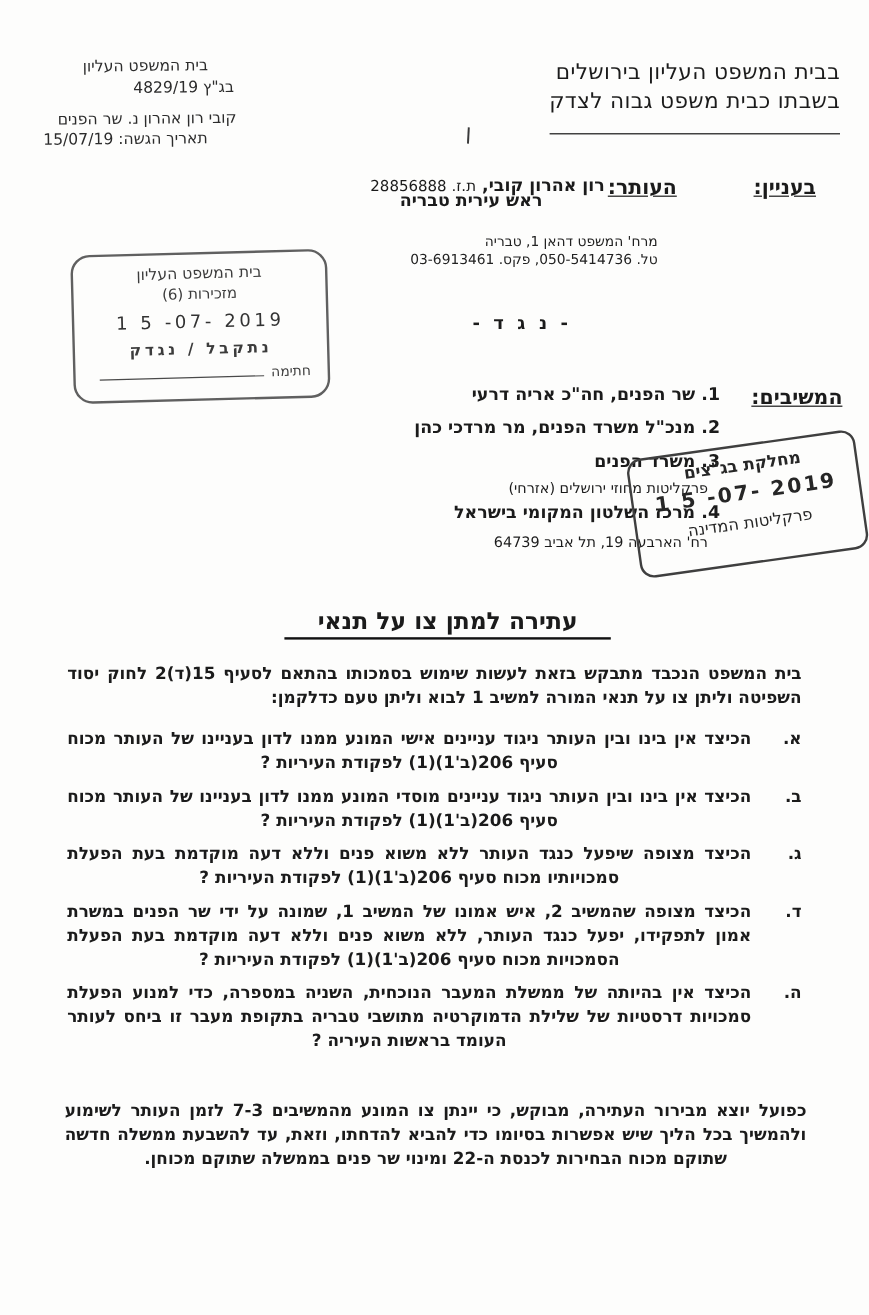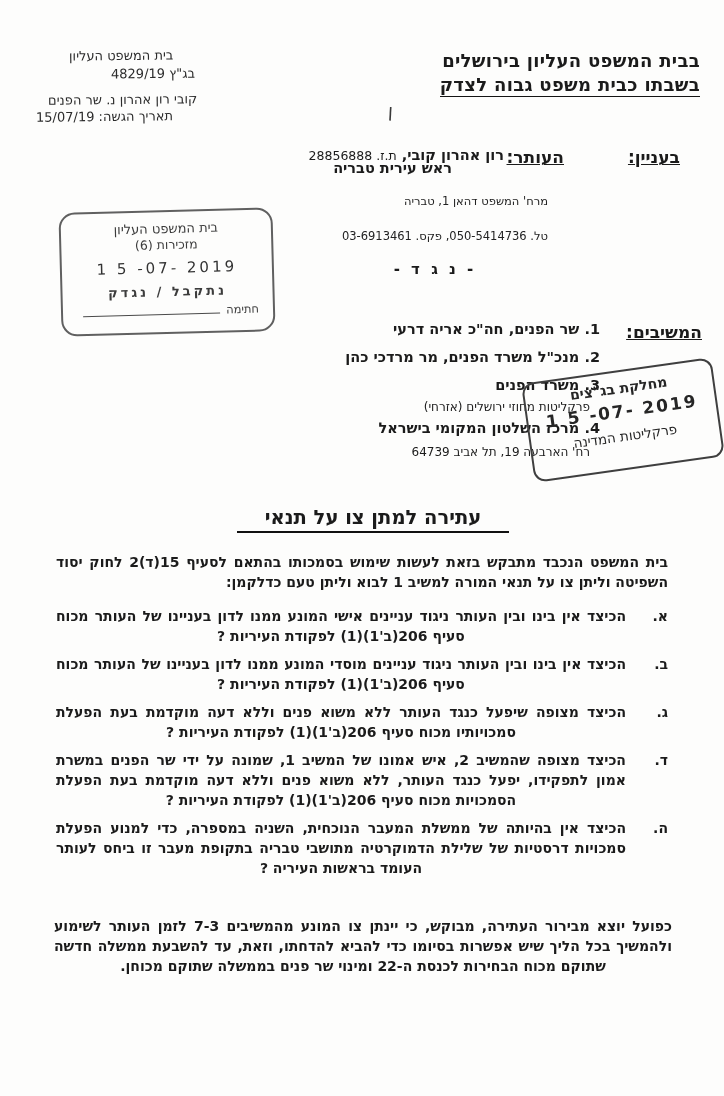--- a/index.html
+++ b/index.html
@@ -18,7 +18,7 @@
   .handnote { font-size:13px; color:#2c2c2c; white-space:nowrap; transform:rotate(-0.6deg); }
 
   
-  .header-line { font-weight:bold; font-size:18px; letter-spacing:0.3px; white-space:nowrap;margin-left:16px; }
+  .header-line { font-weight:normal; font-size:18px; letter-spacing:0.3px; white-space:nowrap;margin-left:16px; }
   .underlined { border-bottom:1.6px solid #141414; padding-bottom:1px; }
   .pen-mark { font-size:18px; color:#3a3a3a; transform:rotate(3deg); }
 

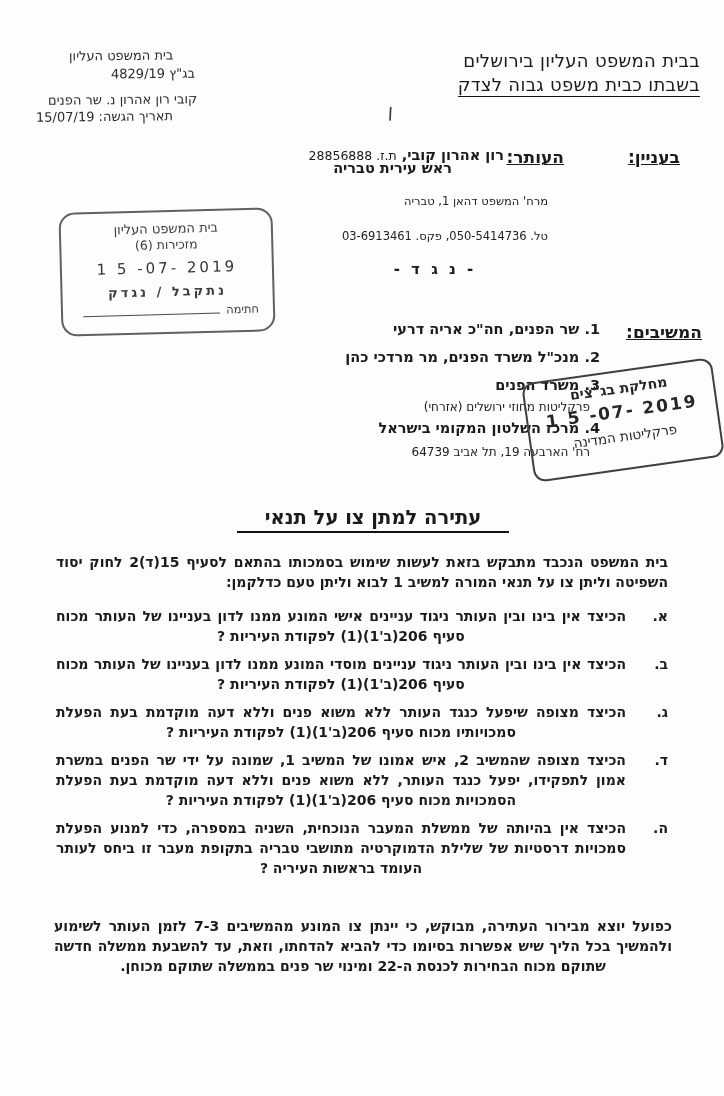--- a/index.html
+++ b/index.html
@@ -19,7 +19,7 @@
 
   
   .header-line { font-weight:normal; font-size:18px; letter-spacing:0.3px; white-space:nowrap;margin-left:16px; }
-  .underlined { border-bottom:1.6px solid #141414; padding-bottom:1px; }
+  .underlined { border-bottom:1.6px solid #141414; padding-bottom:16px; }
   .pen-mark { font-size:18px; color:#3a3a3a; transform:rotate(3deg); }
 
   

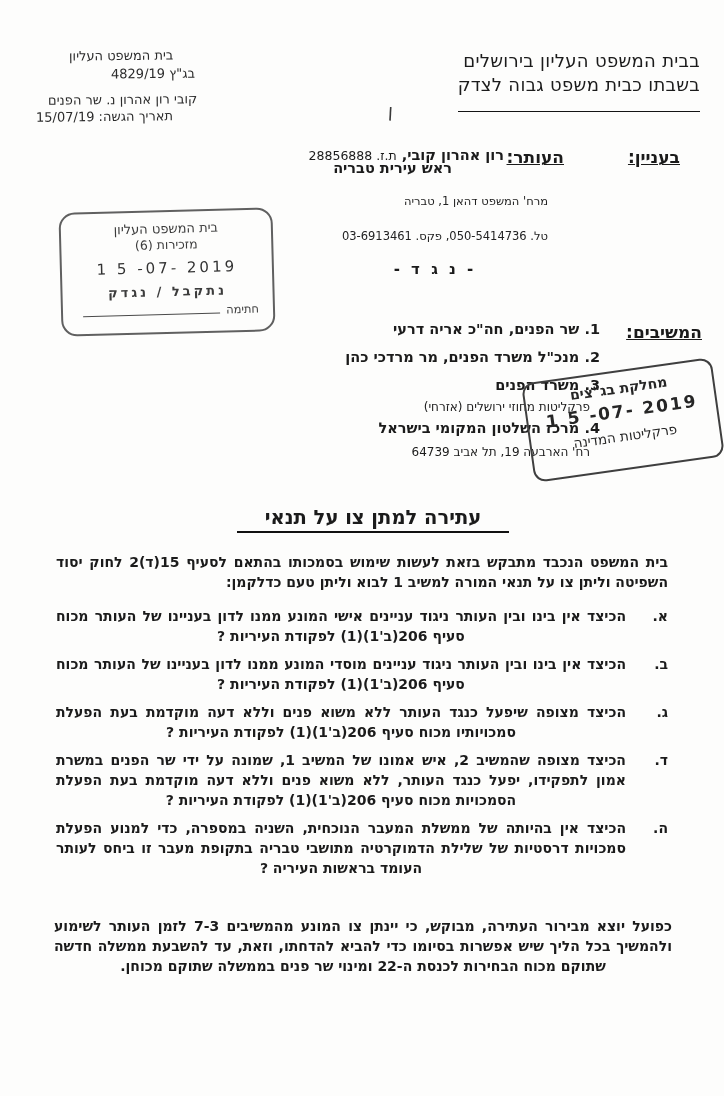--- a/index.html
+++ b/index.html
@@ -89,7 +89,7 @@
 <div class="abs party-name" style="top:147px; right:220px;"><span>רון אהרון קובי,</span> <span class="party-id">ת.ז. 28856888</span></div>
 <div class="abs party-name" style="top:160px; right:272px;">ראש עירית טבריה</div>
 <div class="abs party-sub" style="top:194px; right:176px;">מרח' המשפט דהאן 1, טבריה</div>
-<div class="abs party-sub" style="top:209px; right:176px;margin-top:20px;">טל. 050-5414736, פקס. 03-6913461</div>
+<div class="abs party-sub" style="top:209px; right:176px;">טל. 050-5414736, פקס. 03-6913461</div>
 
 <div class="abs stamp stamp-registry">
   <div class="s-l1">בית המשפט העליון</div>

